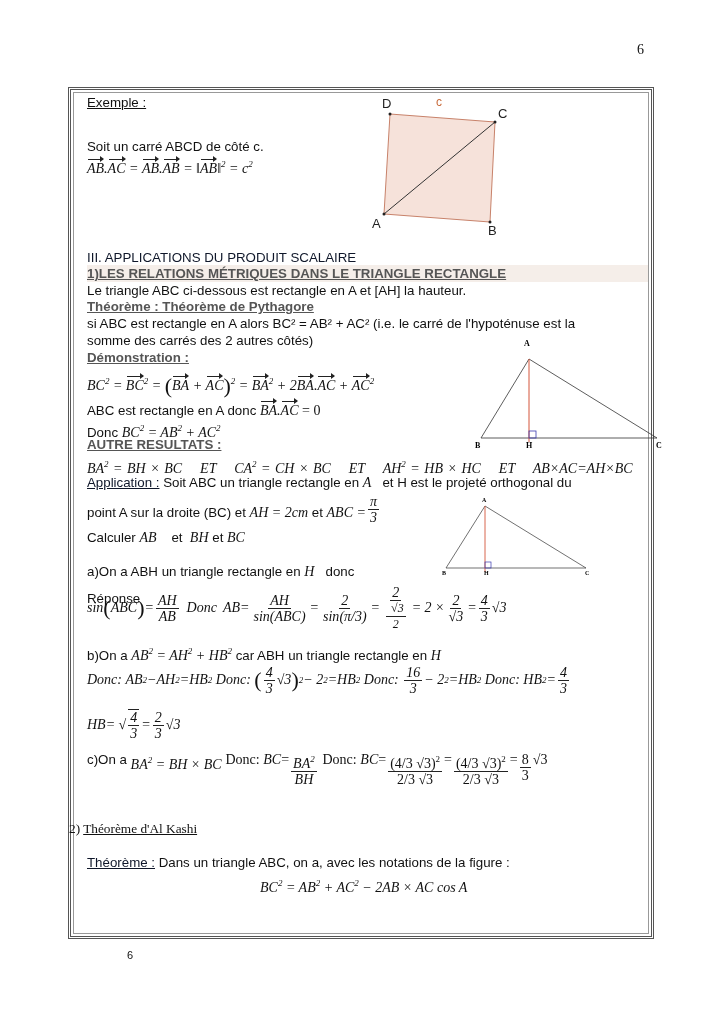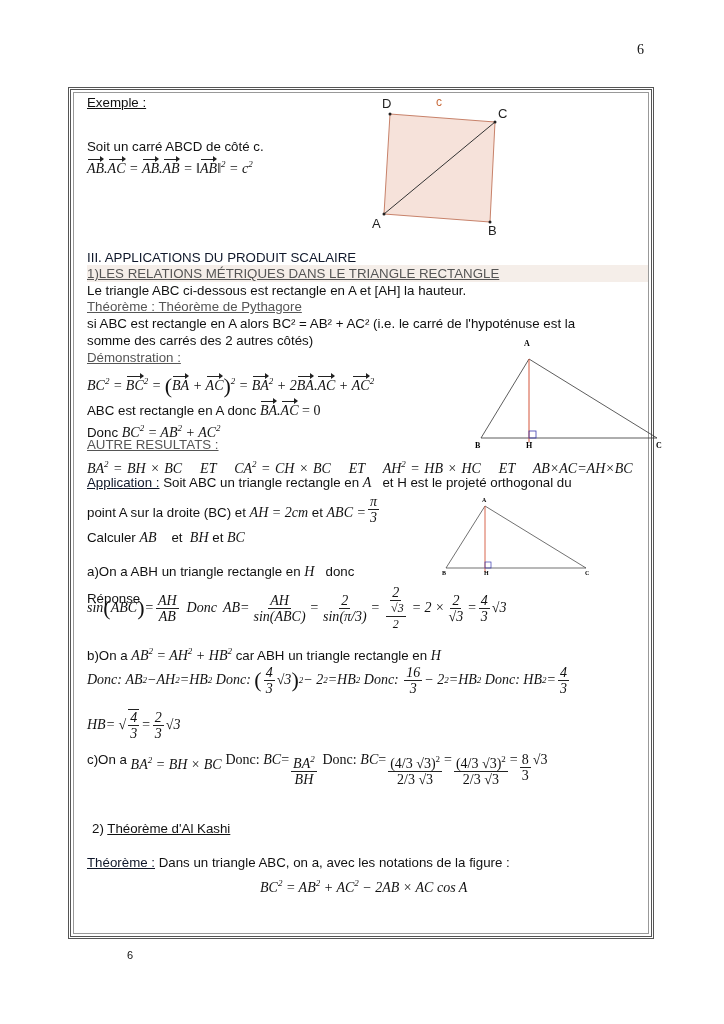--- a/index.html
+++ b/index.html
@@ -11,7 +11,7 @@
     .t { position:absolute; font-size:13.3px; line-height:16px; white-space:nowrap; }
     .u { text-decoration:underline; }
     .red { color:#0f172a; }
-    .gray-ul { color:#555; text-decoration:underline; }
+    .gray-ul { color:#555; text-decoration:underline;font-weight:bold; }
     .m { font-family:"Liberation Serif", serif; font-style:italic; font-size:14px; }
     .mr { font-family:"Liberation Serif", serif; font-size:14px; }
     .hl { position:absolute; left:87px; top:265px; width:561px; height:17px; background:#f5eee9; }

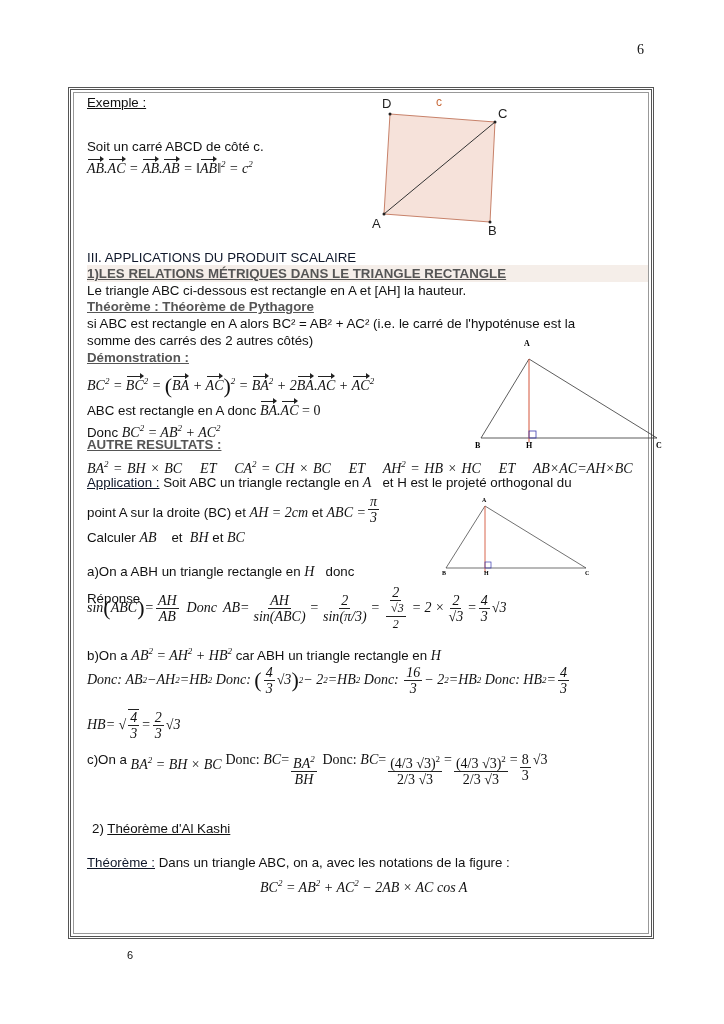--- a/index.html
+++ b/index.html
@@ -195,7 +195,7 @@
     </span><span class="mr">√3</span>
 </div>
 
-<div class="t" style="left:92px;top:821px;">
+<div class="t" style="left:69px;top:821px;font-family:Liberation Serif, serif;">
   <span>2) </span><span class="u">Théorème d'Al Kashi</span>
 </div>
 <div class="t" style="left:87px;top:855px;">

